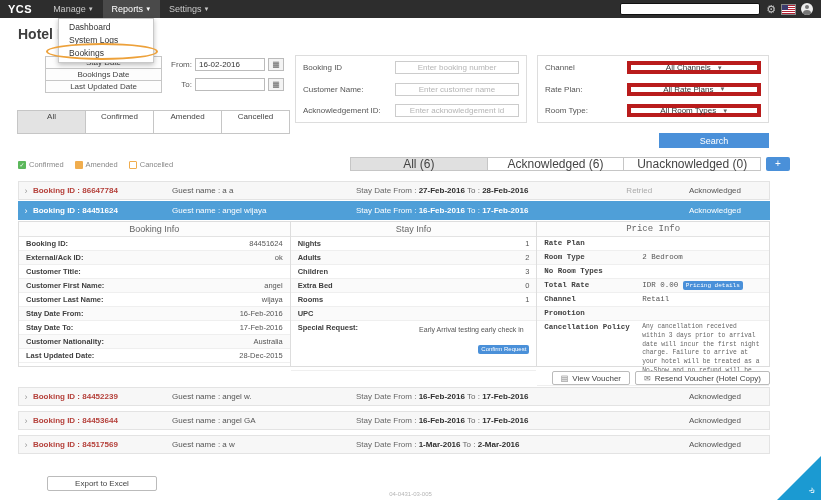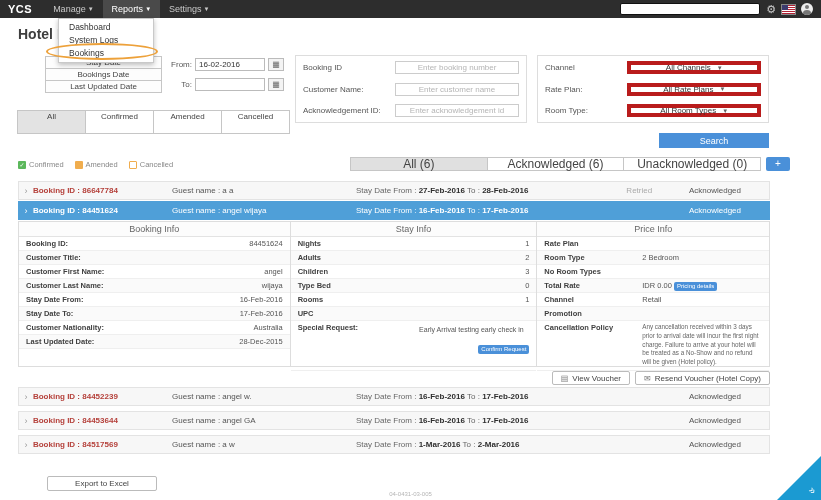--- a/index.html
+++ b/index.html
@@ -81,7 +81,7 @@
   
   .details { position:absolute; top:221px; left:18px; width:752px; height:146px; border:1px solid #ddd; display:flex; background:#fff; }
   .dcol { display:flex; flex-direction:column; border-right:1px solid #ddd; }
-  .dcol:last-child { border-right:none; }
+  .dcol:last-child { border-right:none;font-family:Liberation Mono, monospace; }
   .dcol.booking { width:272px; } .dcol.stay { width:247px; } .dcol.price { width:232px; }
   .dcol-title { height:15px; line-height:15px; text-align:center; font-size:9px; color:#666; border-bottom:1px solid #e3e3e3; background:#fcfcfc; }
   .drows { flex:1; }

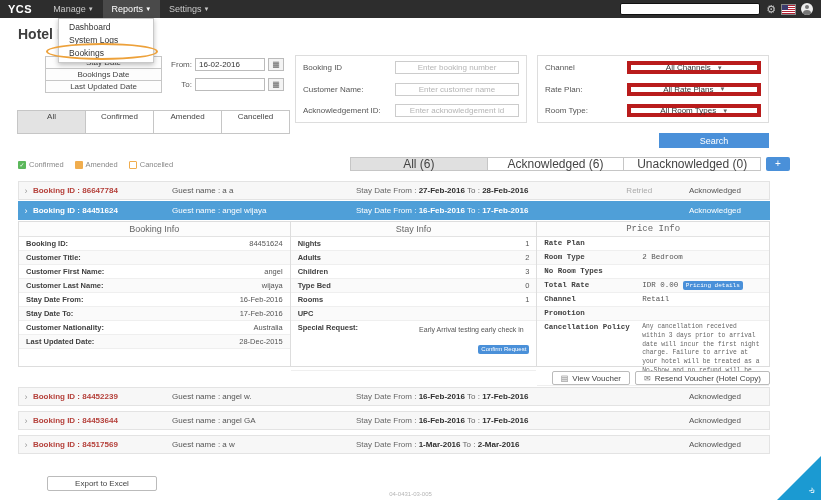--- a/index.html
+++ b/index.html
@@ -250,6 +250,10 @@
             <span class="dvalue">84451624</span>
           </div>
         <div class="drow">
+            <span class="dlabel">External/Ack ID:</span>
+            <span class="dvalue">ok</span>
+          </div>
+        <div class="drow">
             <span class="dlabel">Customer Title:</span>
             <span class="dvalue"></span>
           </div>

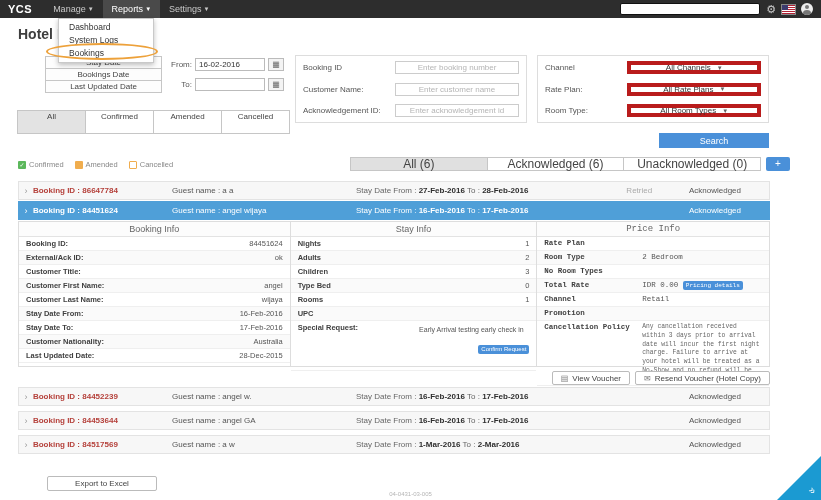--- a/index.html
+++ b/index.html
@@ -300,7 +300,7 @@
             <span class="dvalue">3</span>
           </div>
         <div class="drow">
-            <span class="dlabel">Type Bed</span>
+            <span class="dlabel">Extra Bed</span>
             <span class="dvalue">0</span>
           </div>
         <div class="drow">

